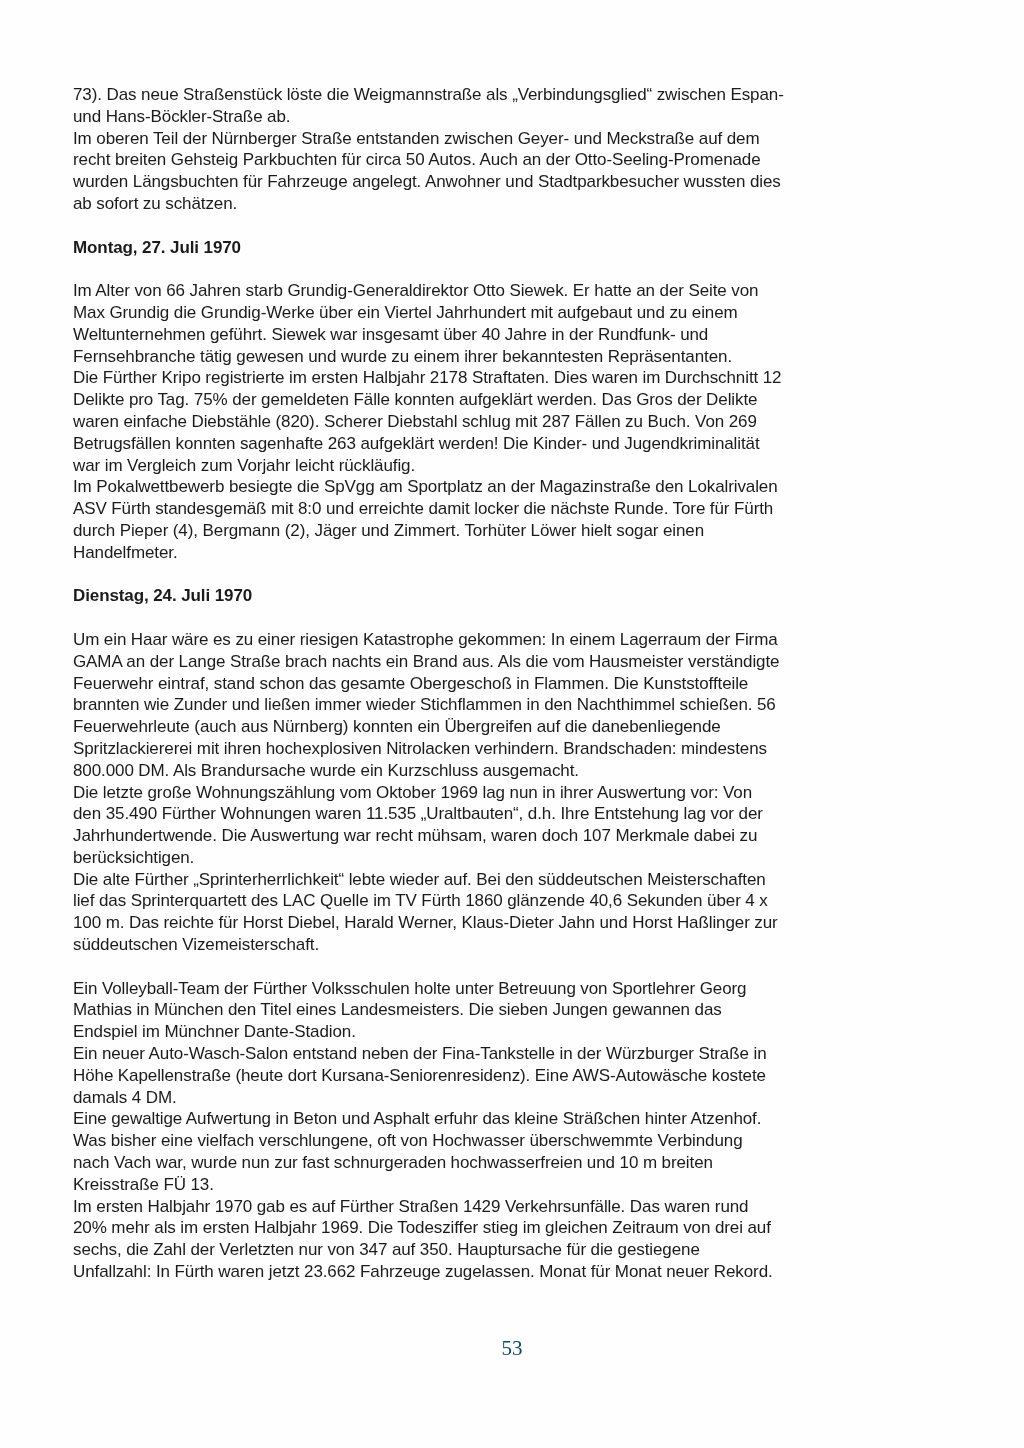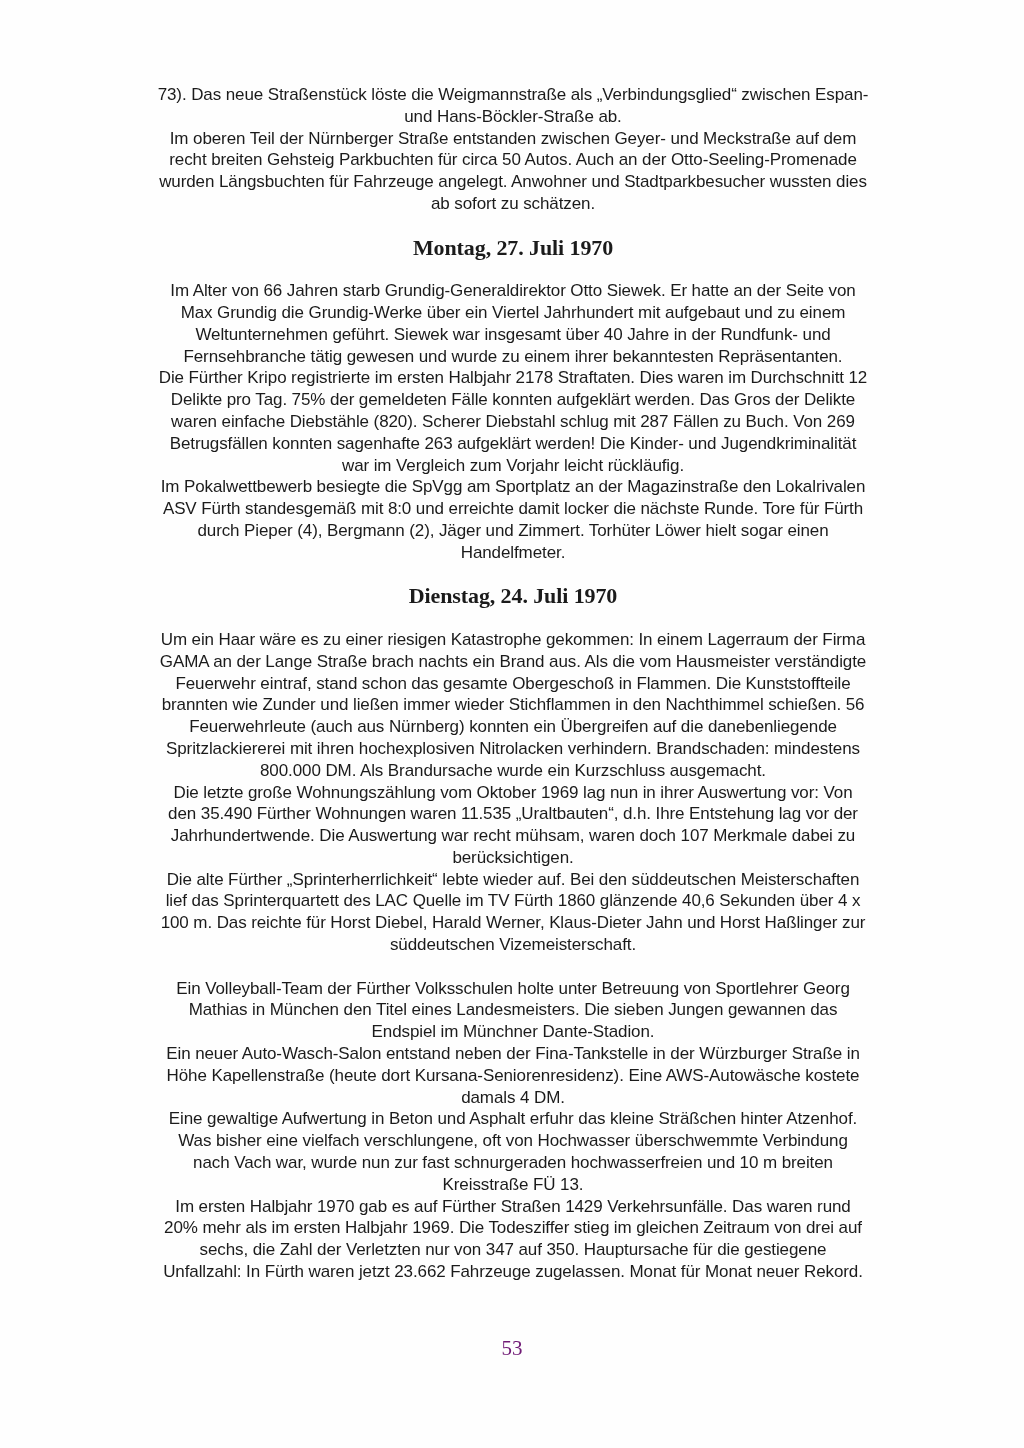--- a/index.html
+++ b/index.html
@@ -24,7 +24,6 @@
     font-size: 17px;
     line-height: 21.8px;
     letter-spacing: -0.1px;
-    text-align: center;
   }
   .para {
     white-space: pre-line;

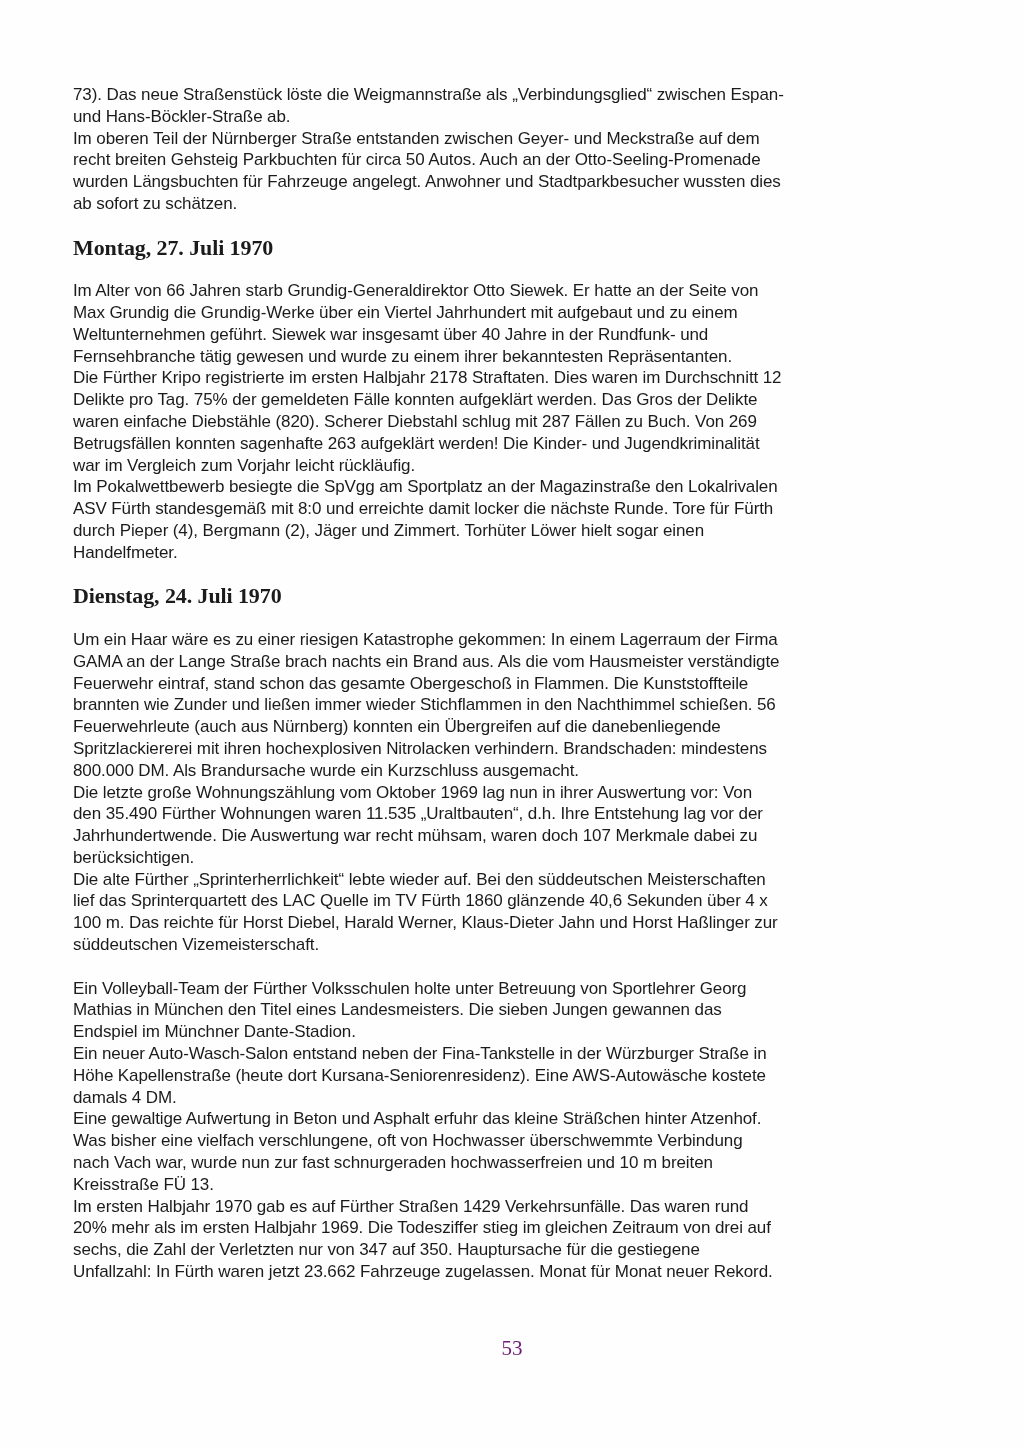--- a/index.html
+++ b/index.html
@@ -30,11 +30,10 @@
     margin: 0 0 21.8px 0;
   }
   .heading {
-    font-size: 22px;
+    font-size: 17px;
     font-weight: bold;
     margin: 0 0 21.8px 0;
     white-space: pre-line;
-    font-family: Liberation Serif, serif;
   }
   .pagenum {
     position: absolute;

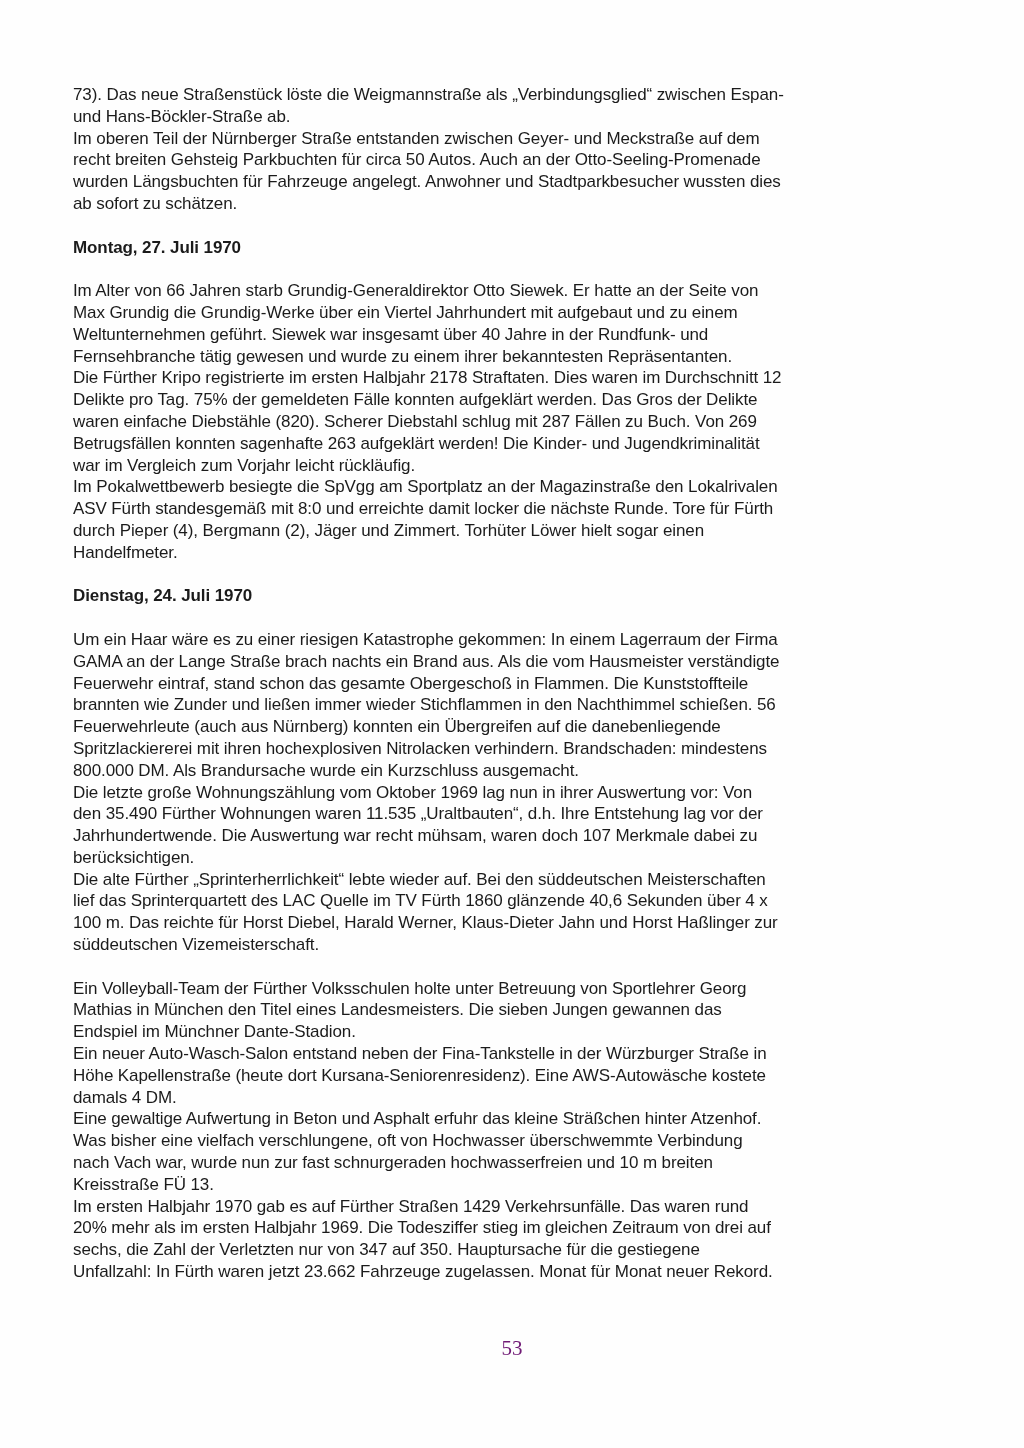--- a/index.html
+++ b/index.html
@@ -43,7 +43,7 @@
     text-align: center;
     font-family: "Liberation Serif", serif;
     font-size: 21px;
-    color: #701a75;
+    color: #0c4a6e;
   }
 </style>
 </head>

